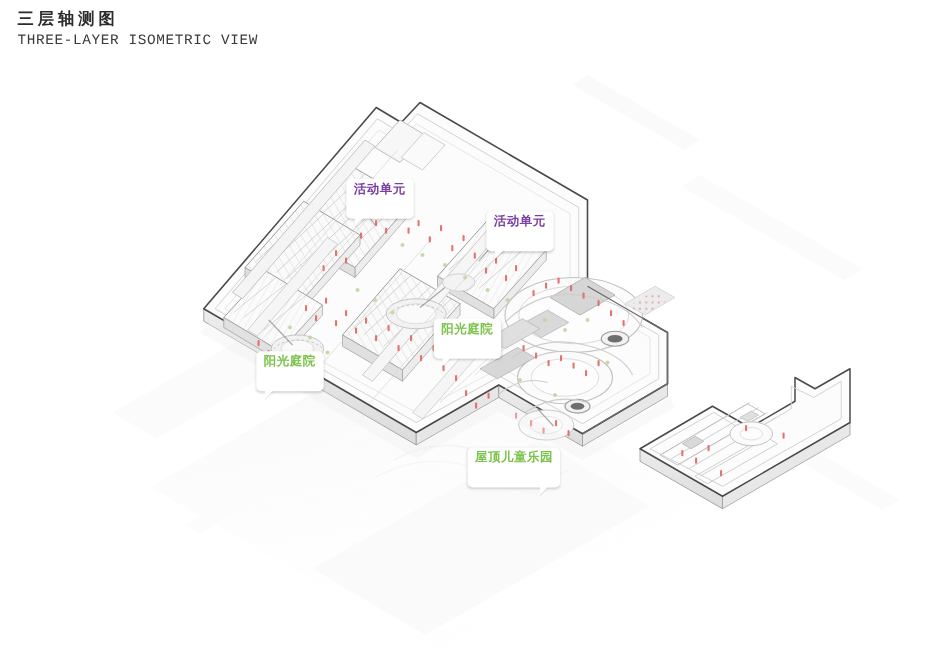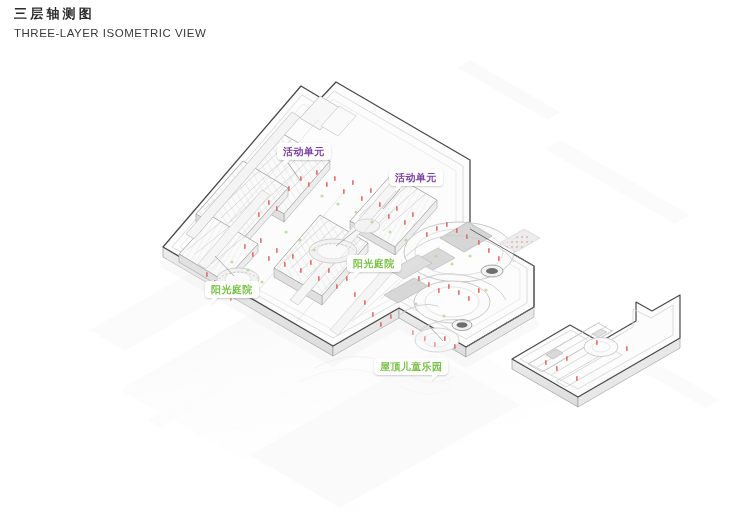--- a/index.html
+++ b/index.html
@@ -33,7 +33,7 @@
     font-weight: 600;
     line-height: 18px;
     white-space: nowrap;
-    font-family: Liberation Mono, monospace;
+    font-family: Liberation Sans, sans-serif;
   }
   .title-en {
     font-size: 11.5px;

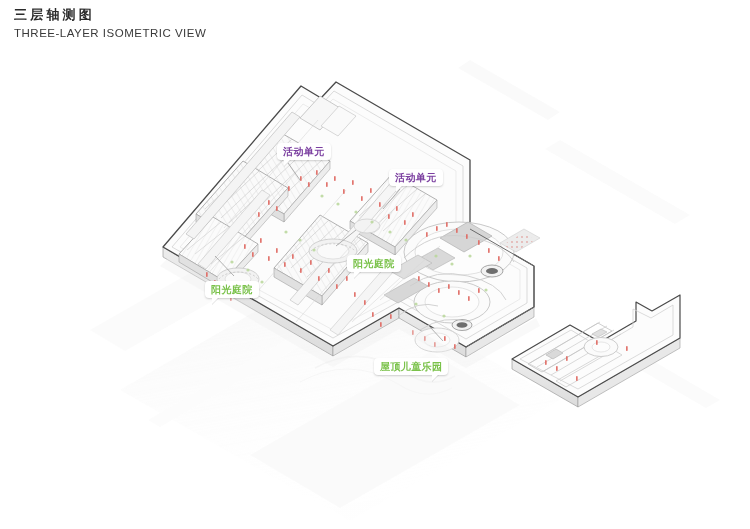--- a/index.html
+++ b/index.html
@@ -42,7 +42,7 @@
     line-height: 16px;
     margin-top: 1px;
     white-space: nowrap;
-    font-family: Liberation Sans, sans-serif;
+    font-family: Liberation Mono, monospace;
   }
 
   

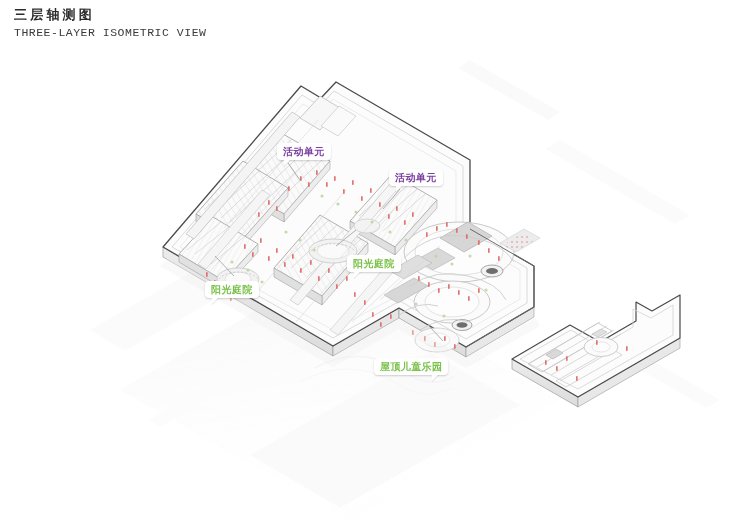--- a/index.html
+++ b/index.html
@@ -66,7 +66,7 @@
     display: inline-block;
     background: #ffffff;
     border-radius: 4px;
-    padding: 2px 6px 2px 6px;
+    padding: 2px 6px 17px 6px;
     box-shadow: 0 1px 2px rgba(0,0,0,0.18);
     white-space: nowrap;
     font-size: 10px;

